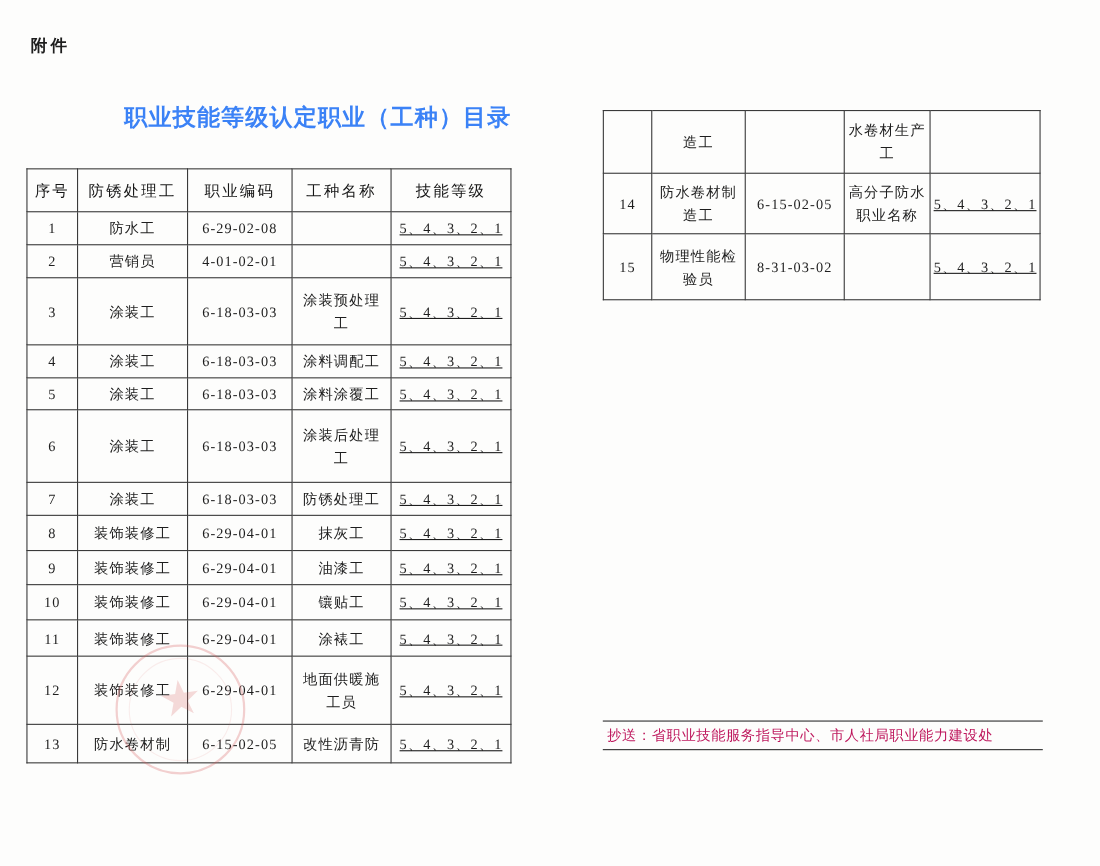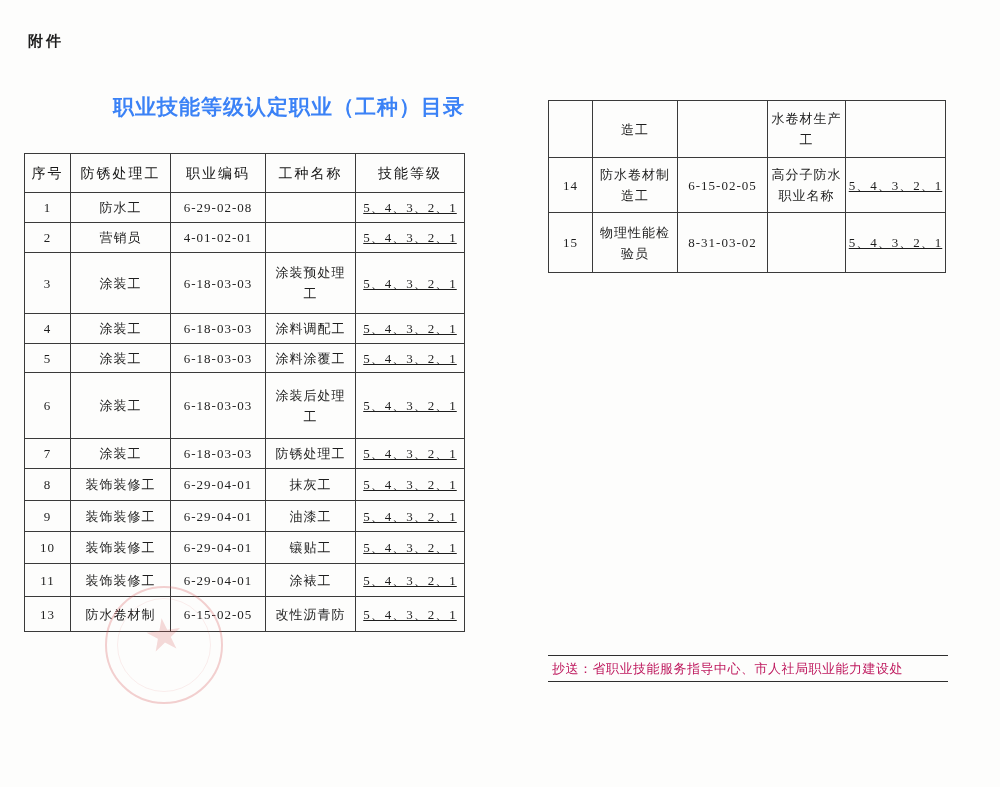--- a/index.html
+++ b/index.html
@@ -168,6 +168,14 @@
     <td class="c-name">装饰装修工</td>
     <td class="c-code">6-29-04-01</td>
     <td class="c-type">涂裱工</td>
+    <td class="c-lv">5、4、3、2、1</td>
+  </tr>
+  <tr style="height:62px">
+    <td class="c-no">12</td>
+    <td class="c-name">装饰装修工</td>
+    <td class="c-code">6-29-04-01</td>
+    <td class="c-type">地面供暖施
+工员</td>
     <td class="c-lv">5、4、3、2、1</td>
   </tr>
   <tr style="height:35px">

